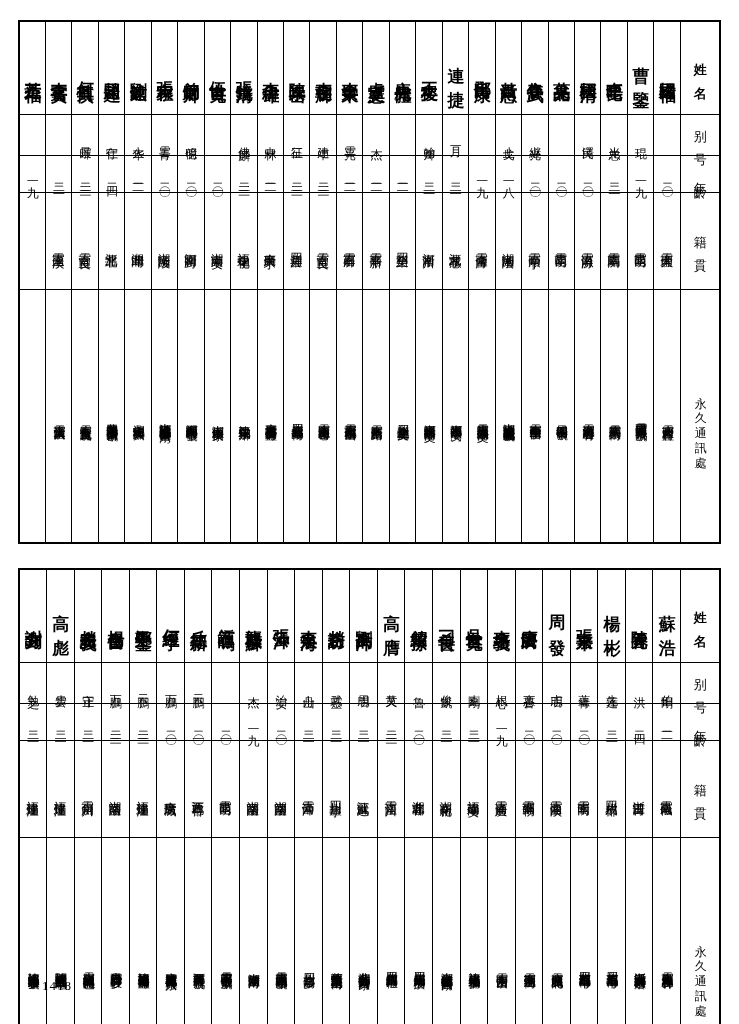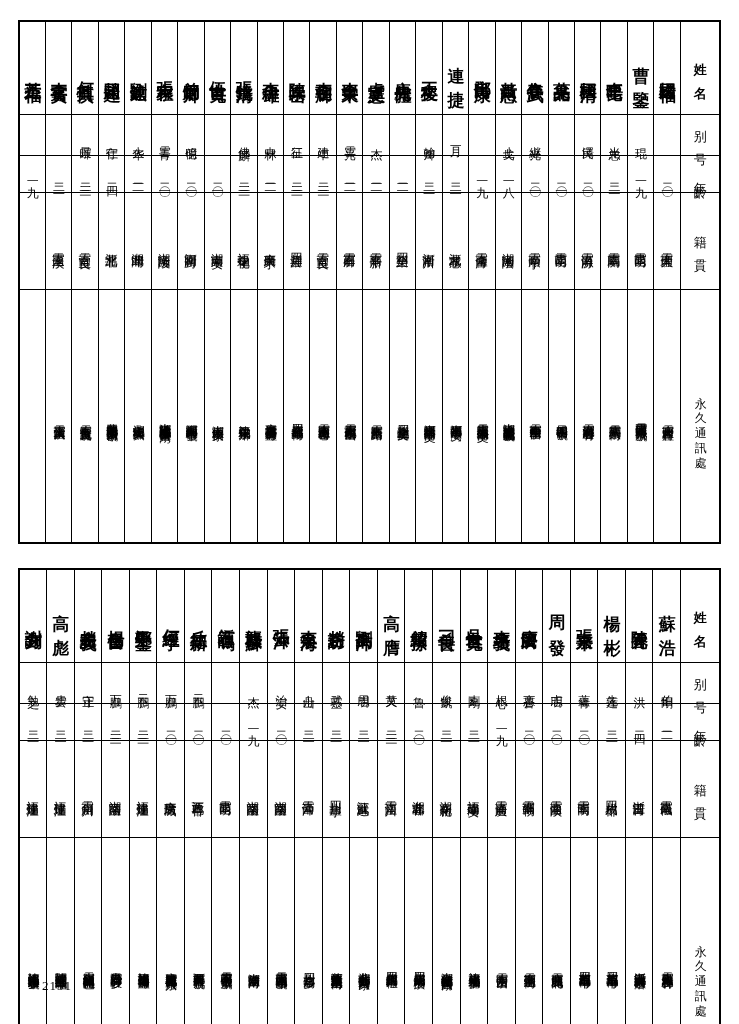--- a/index.html
+++ b/index.html
@@ -470,7 +470,7 @@
     </tbody>
   </table>
 
-  <div class="pagenum">2131</div>
+  <div class="pagenum">1418</div>
 </div>
 
 </body></html>

